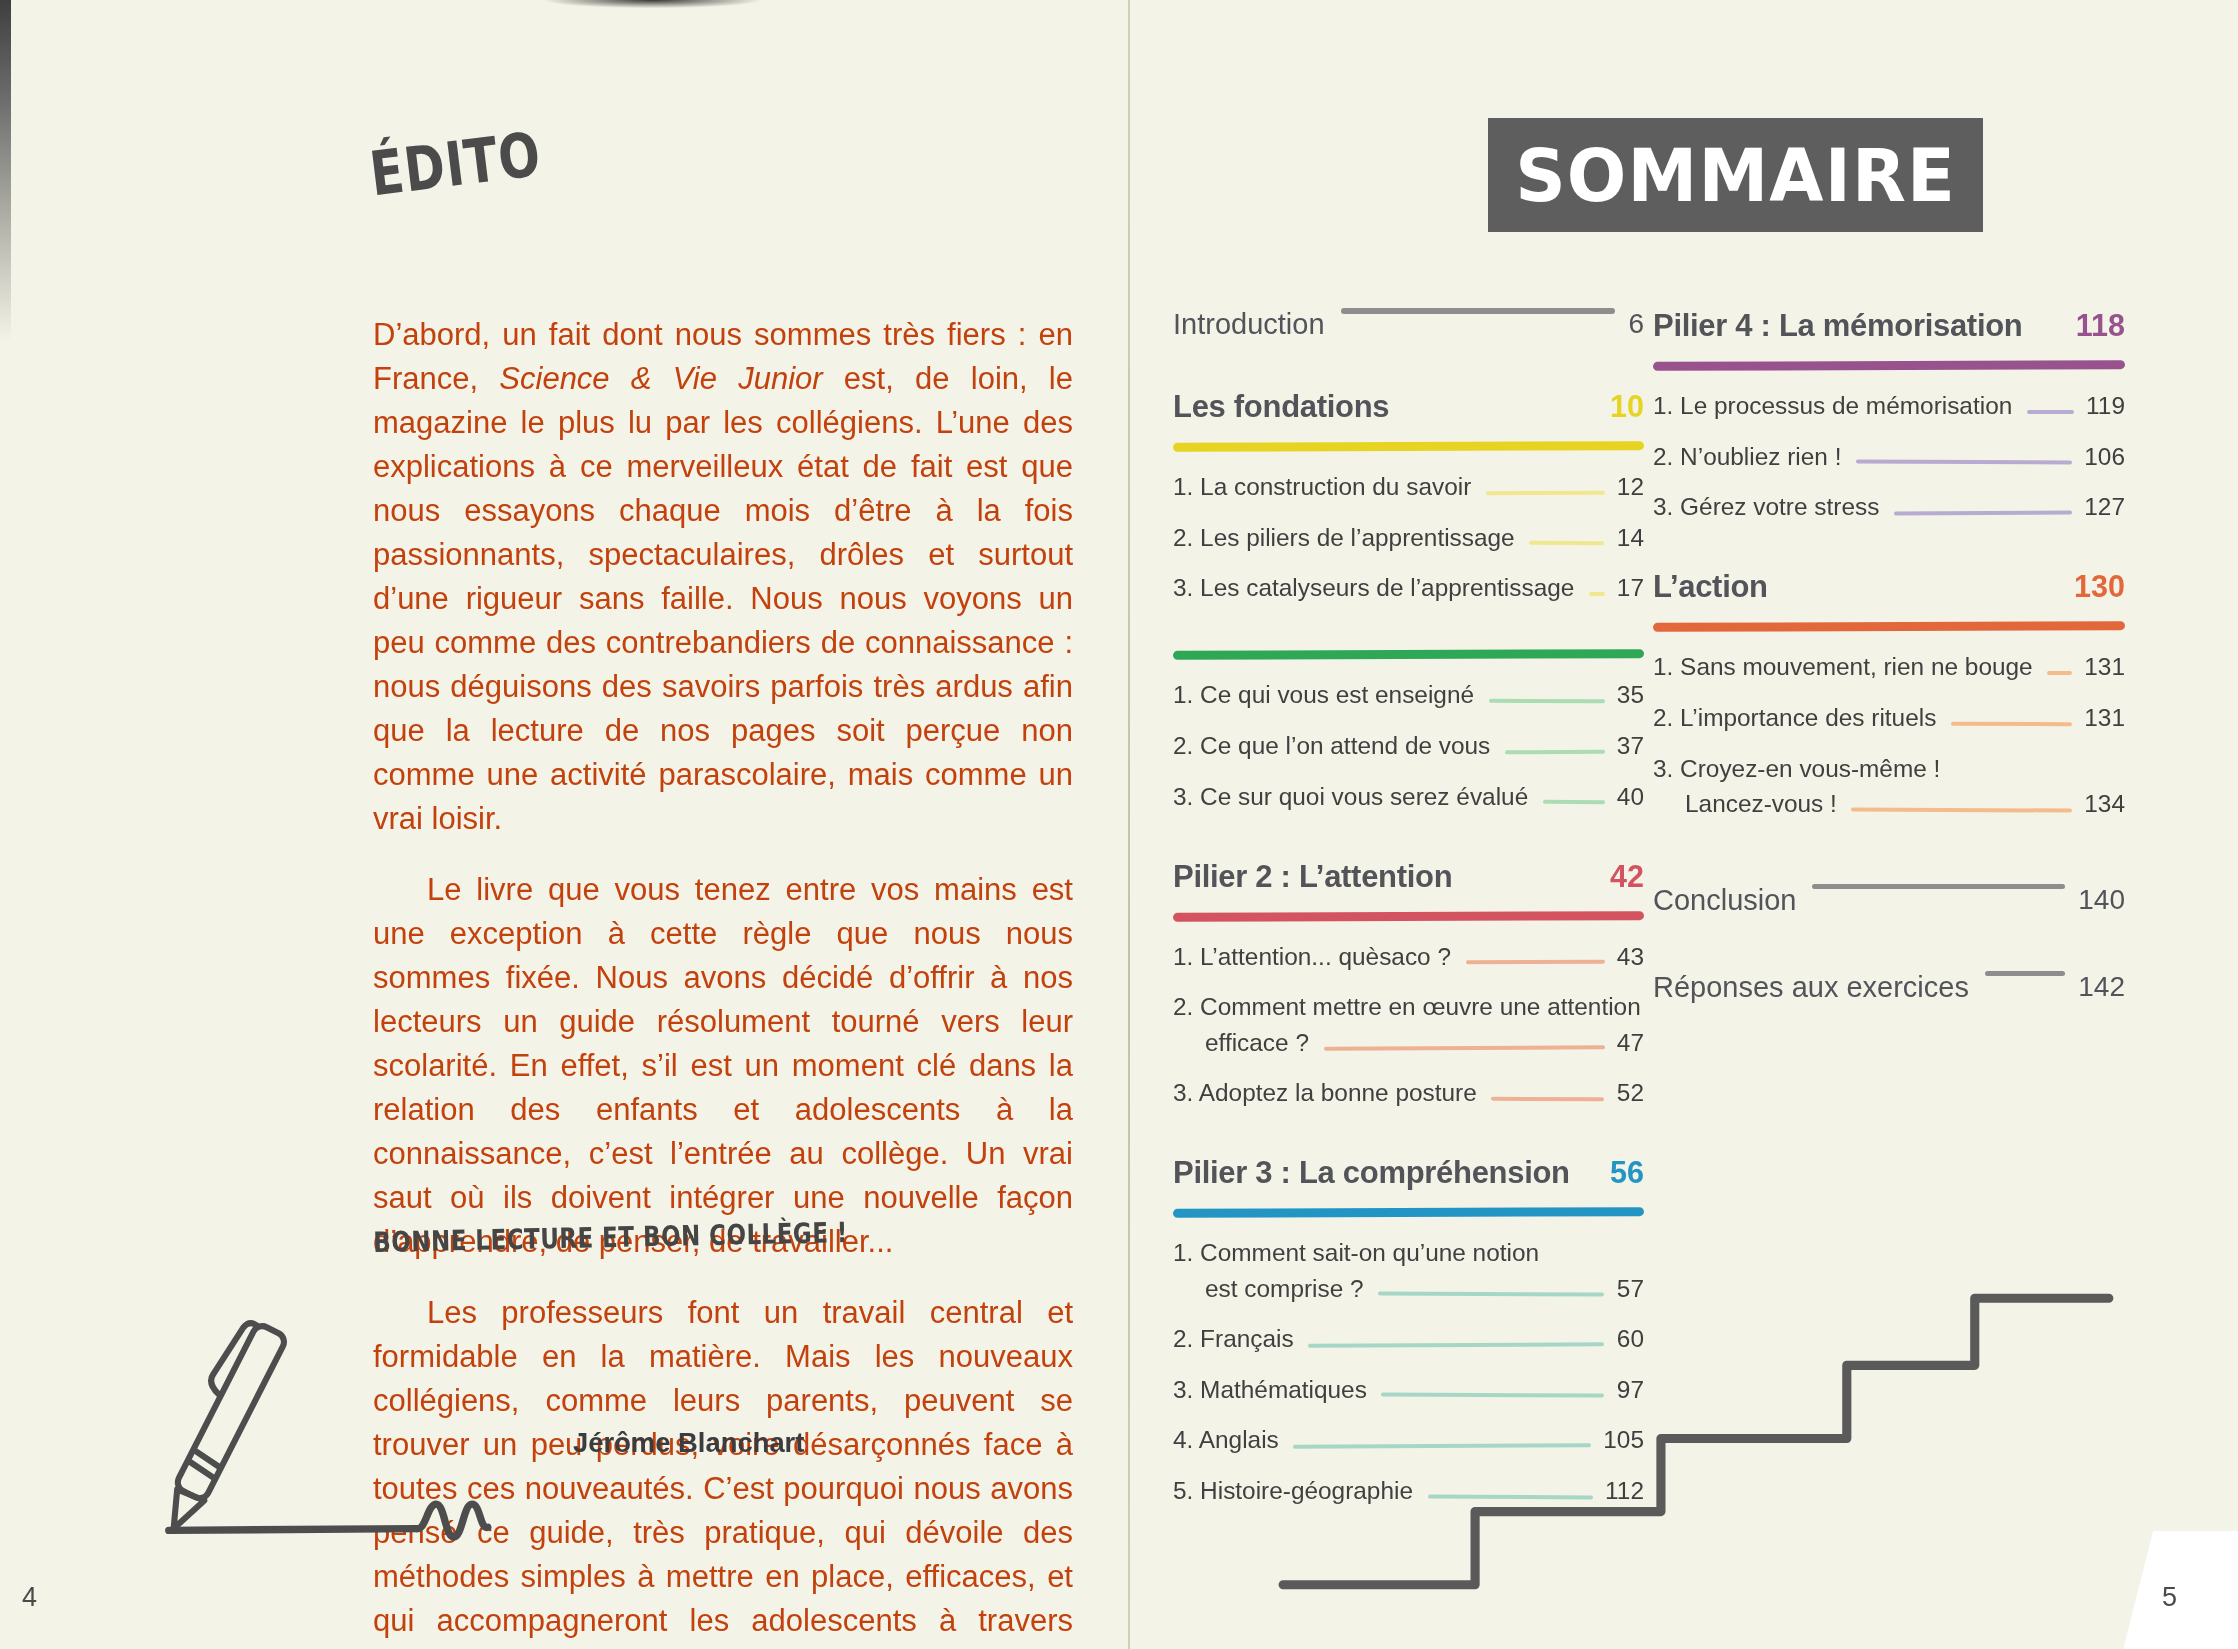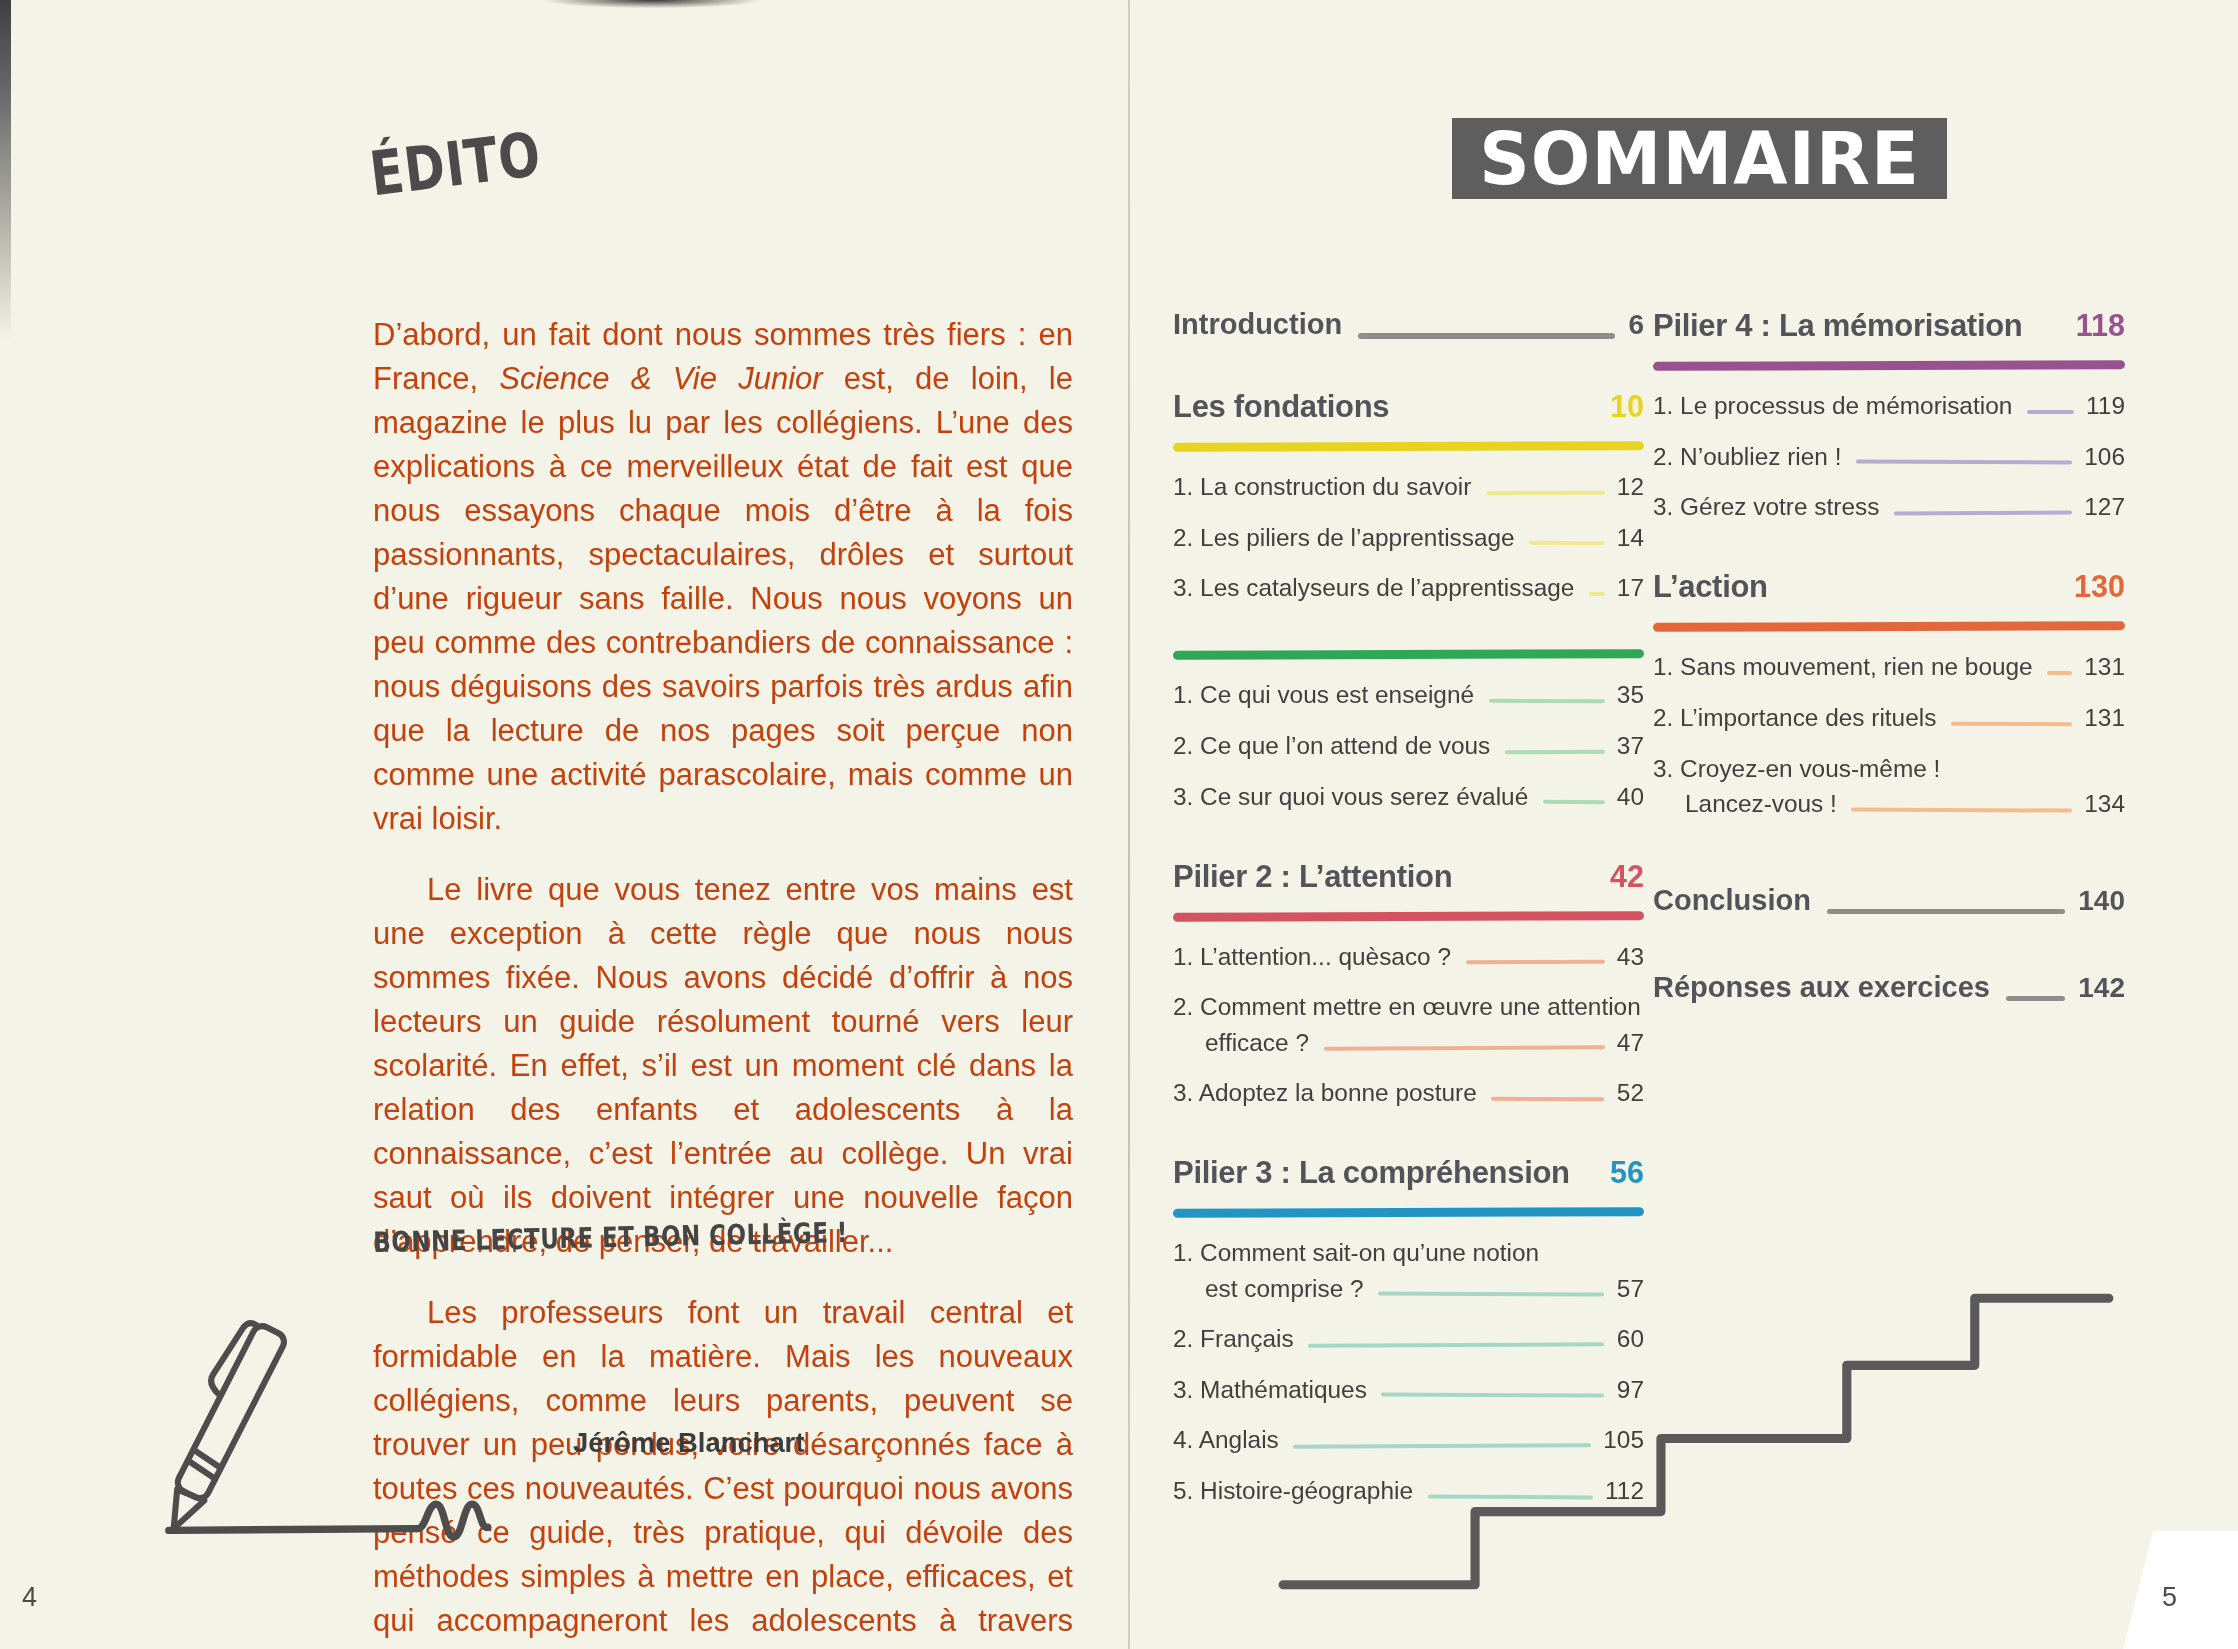--- a/index.html
+++ b/index.html
@@ -36,7 +36,7 @@
   .pg-left{position:absolute;left:22px;top:1582px;font-size:27px;color:#4a4a4a;}
   .pg-right{position:absolute;left:2162px;top:1582px;font-size:27px;color:#4a4a4a;}
   
-  .banner{position:absolute;left:1452px;top:118px;width:495px;height:81px;background:#5e5e5e;
+  .banner{position:absolute;left:1488px;top:118px;width:495px;height:114px;background:#5e5e5e;
     display:flex;align-items:center;justify-content:center;}
   .banner span{color:#ffffff;font-family:"DejaVu Sans",sans-serif;font-weight:bold;
     font-size:73px;letter-spacing:1.2px;transform:scaleX(.96);}

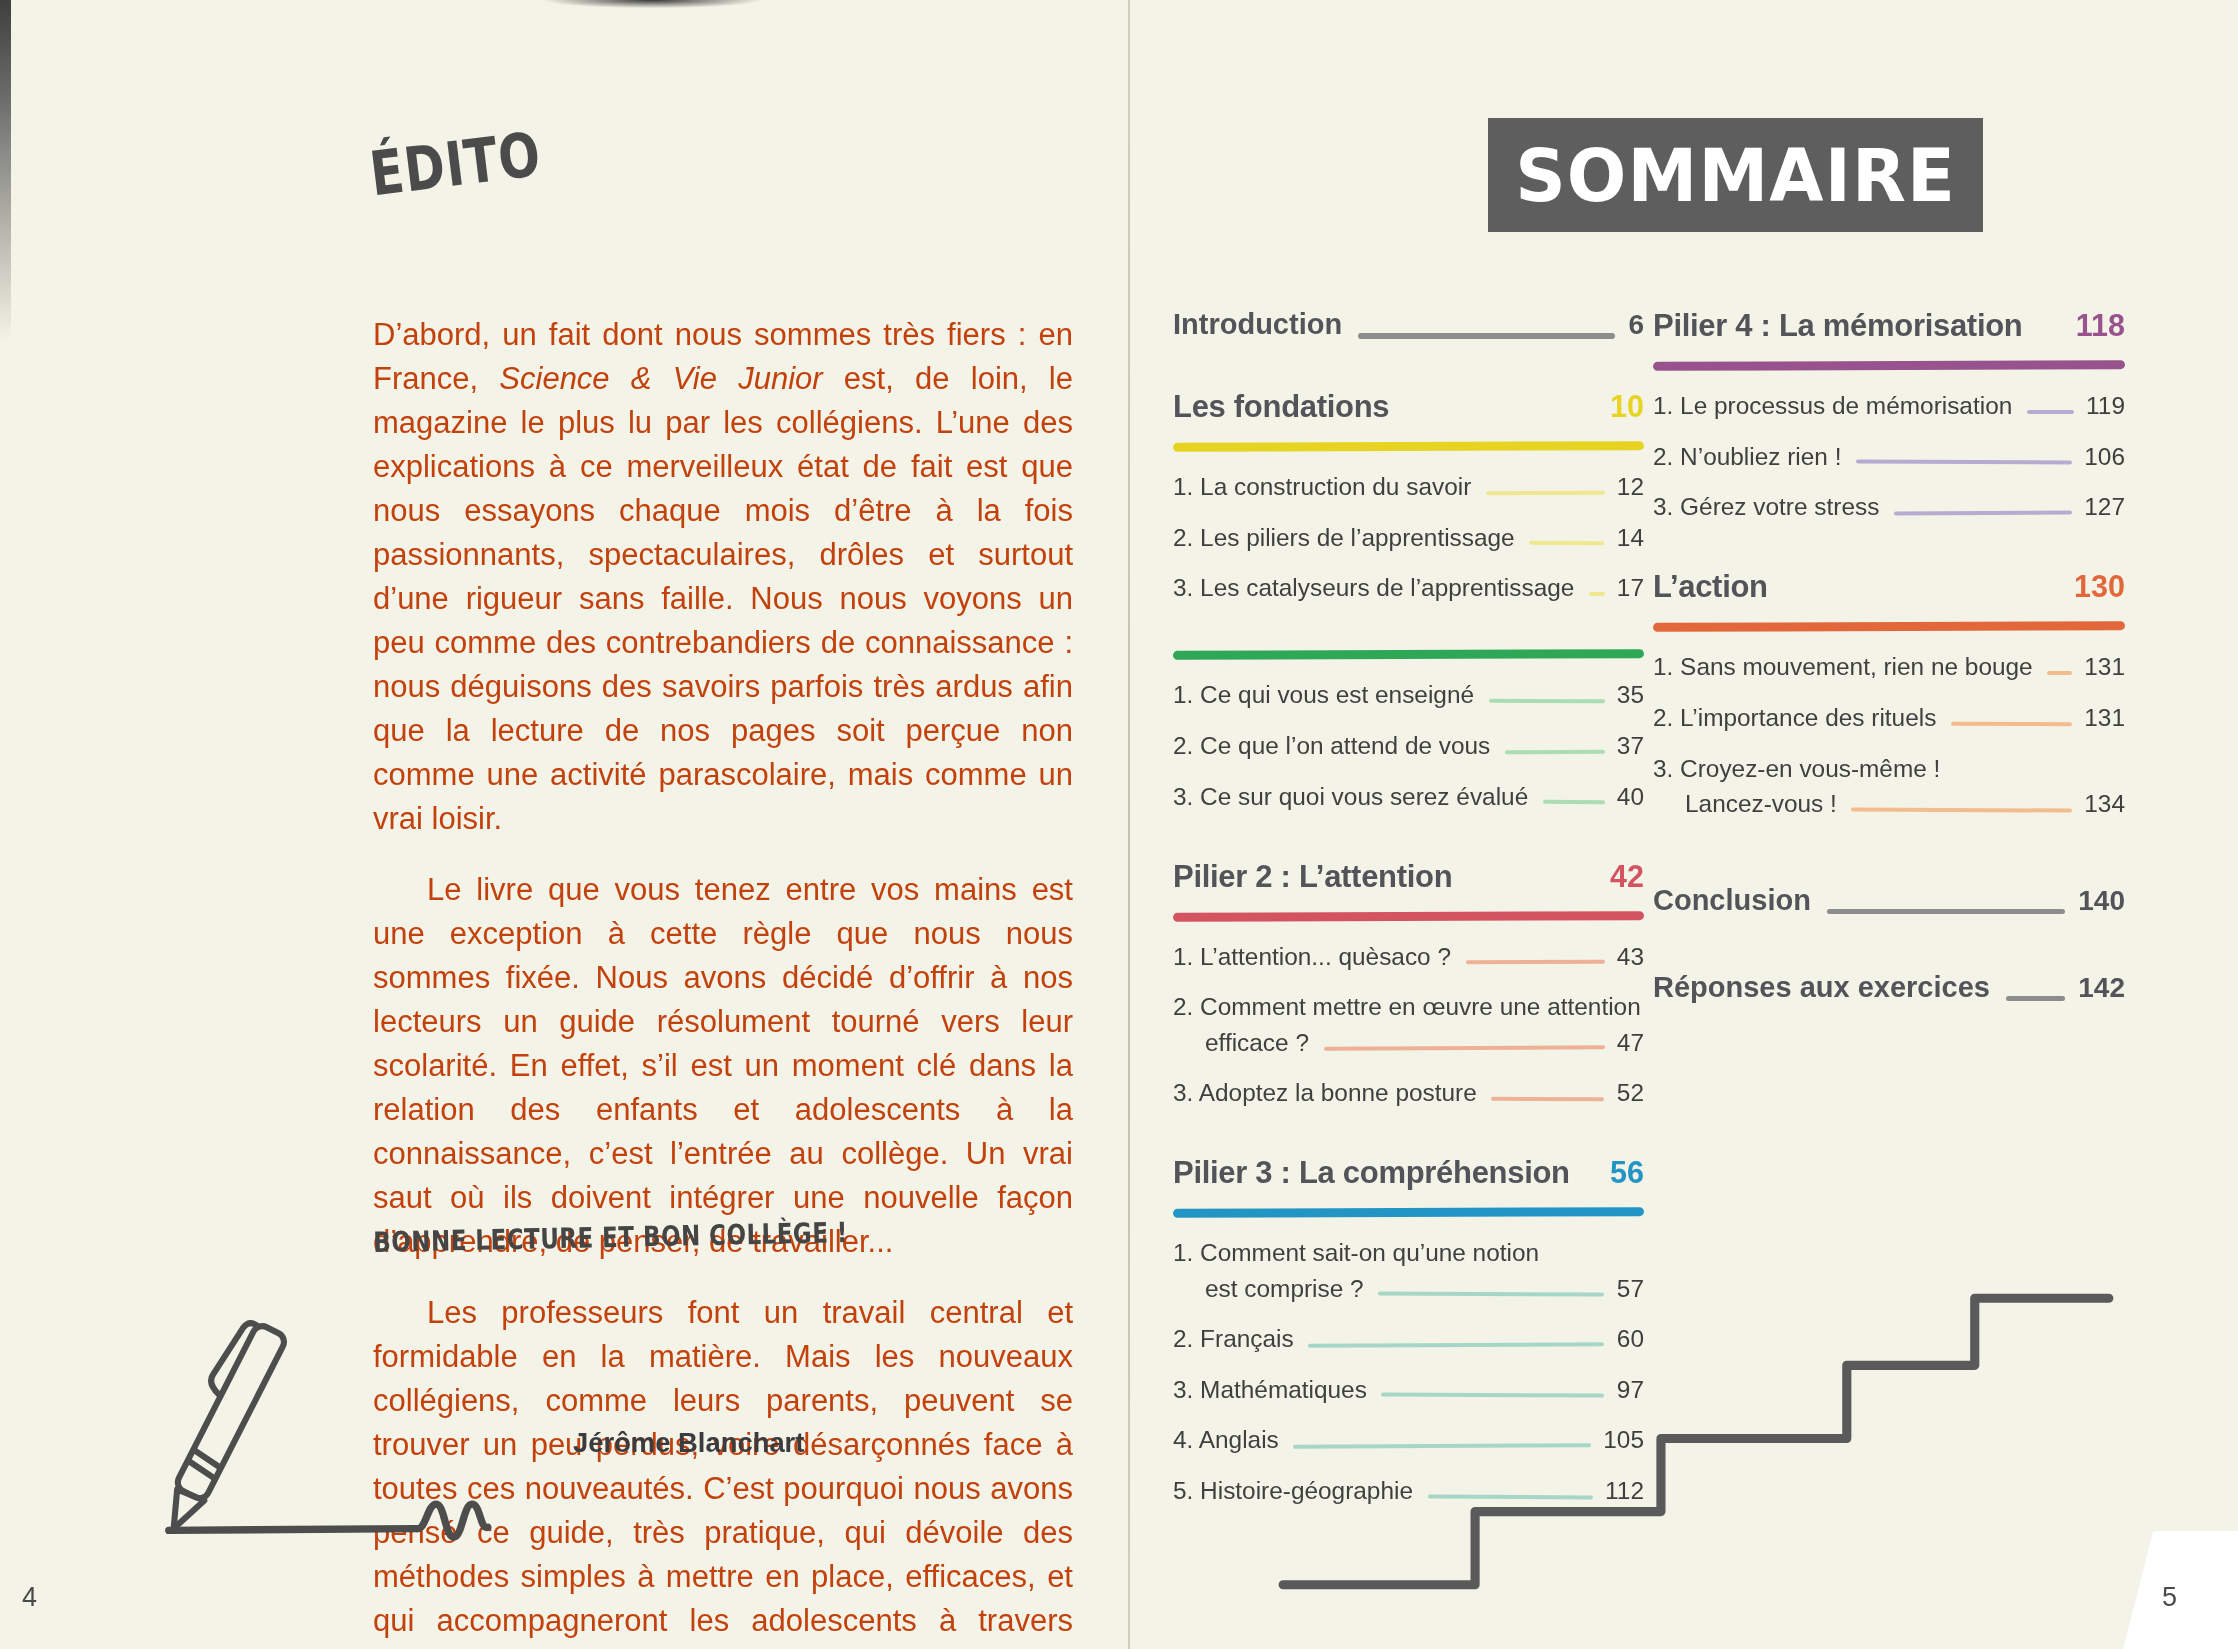--- a/index.html
+++ b/index.html
@@ -43,7 +43,7 @@
   .toc-col{position:absolute;top:308px;}
   #toc-col-1{left:1173px;width:471px;}
   #toc-col-2{left:1653px;width:472px;}
-  .plain-row{display:flex;align-items:flex-end;font-weight:bold;font-size:29px;color:#53545a;}
+  .plain-row{display:flex;align-items:flex-start;font-weight:normal;font-size:29px;color:#53545a;}
   .plain-row .leader{flex:1;height:5.5px;border-radius:3px;background:#8d8d8d;margin:0 13.4px 2.4px 16px;}
   .plain-row .pg{font-size:28px;}
   .sec{margin-top:48px;}

